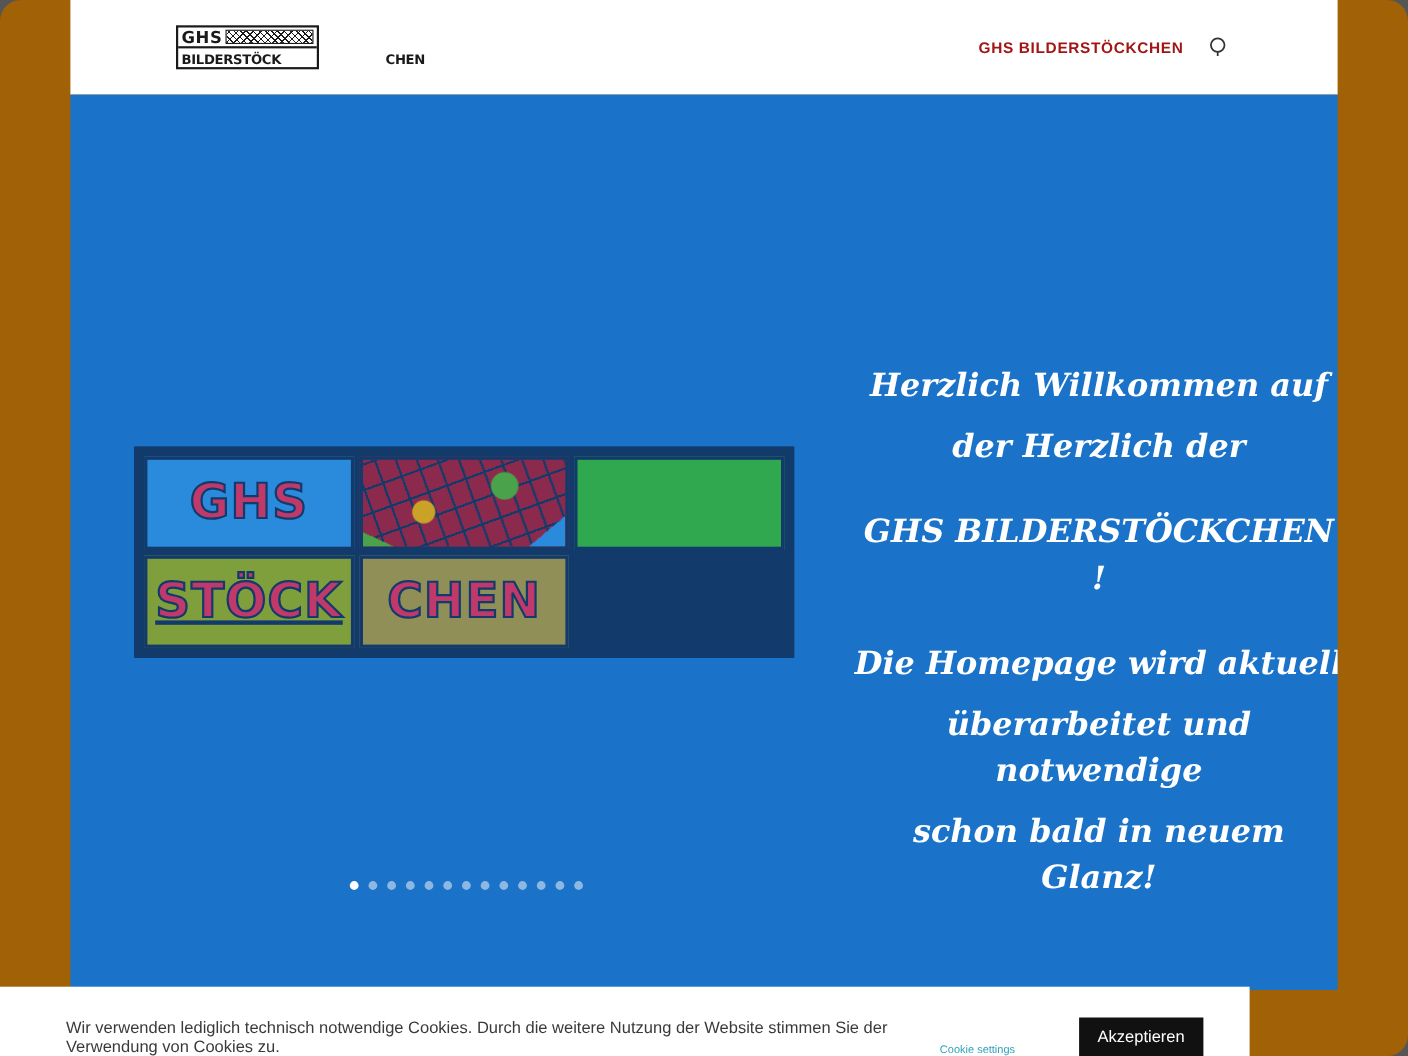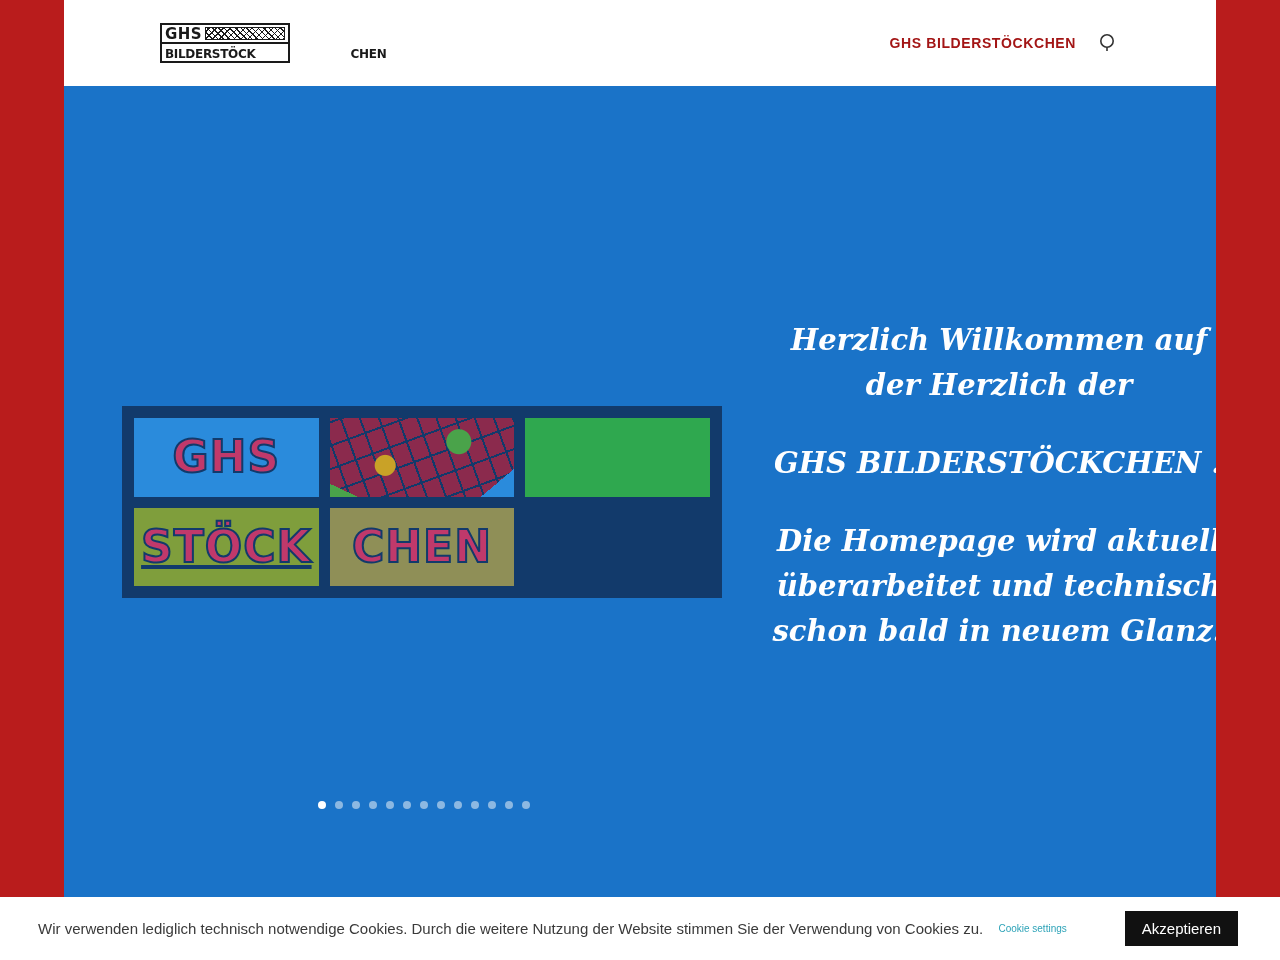--- a/index.html
+++ b/index.html
@@ -16,7 +16,8 @@
     position: relative;
     width: 1280px;
     height: 960px;
-    background: #b91c1c;
+    background: #a16207;
+    border-radius: 19px;
   }
 
   

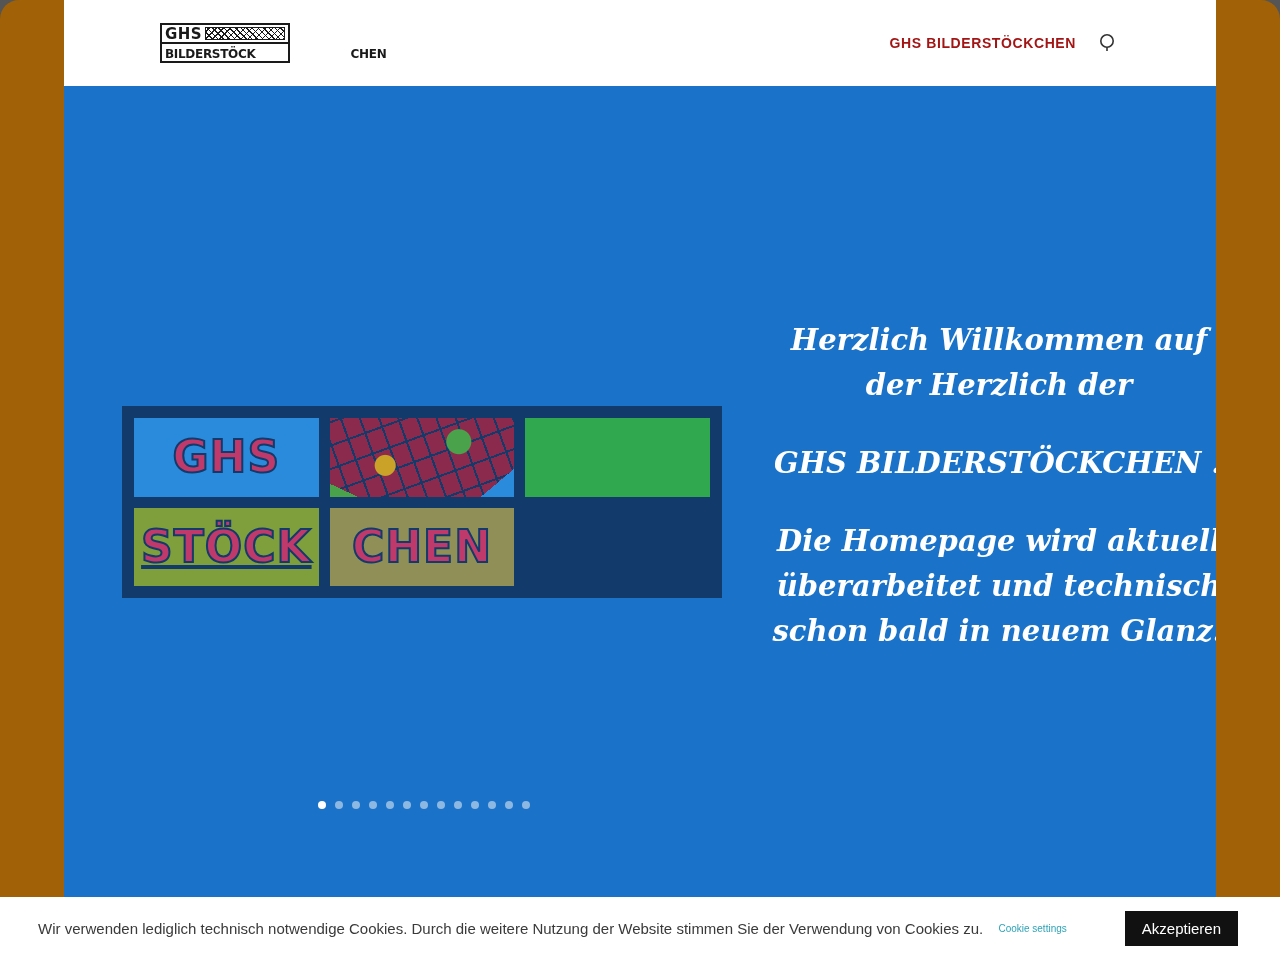--- a/index.html
+++ b/index.html
@@ -203,7 +203,7 @@
     color: #ffffff;
   }
   .hero-copy p {
-    margin: 3px;
+    margin: 13px;
     font-family: "DejaVu Serif", serif;
     font-style: italic;
     font-weight: bold;

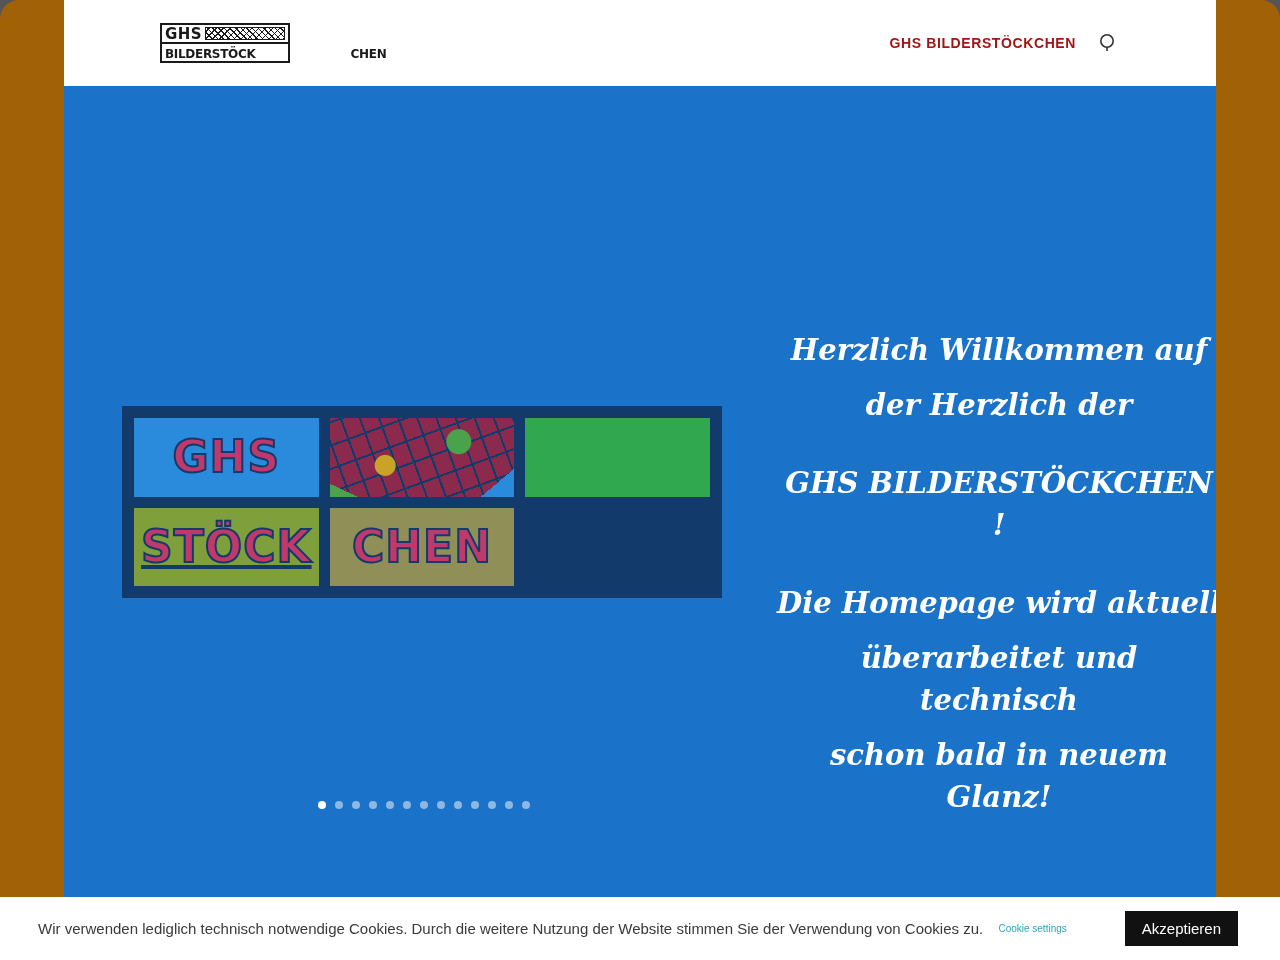--- a/index.html
+++ b/index.html
@@ -328,7 +328,7 @@
         <p class="block2">GHS BILDERSTÖCKCHEN !</p>
         <div class="block2">
           <p>Die Homepage wird aktuell</p>
-          <p>überarbeitet und technisch</p>
+          <p>überarbeitet und notwendige</p>
           <p>schon bald in neuem Glanz!</p>
         </div>
       </div>

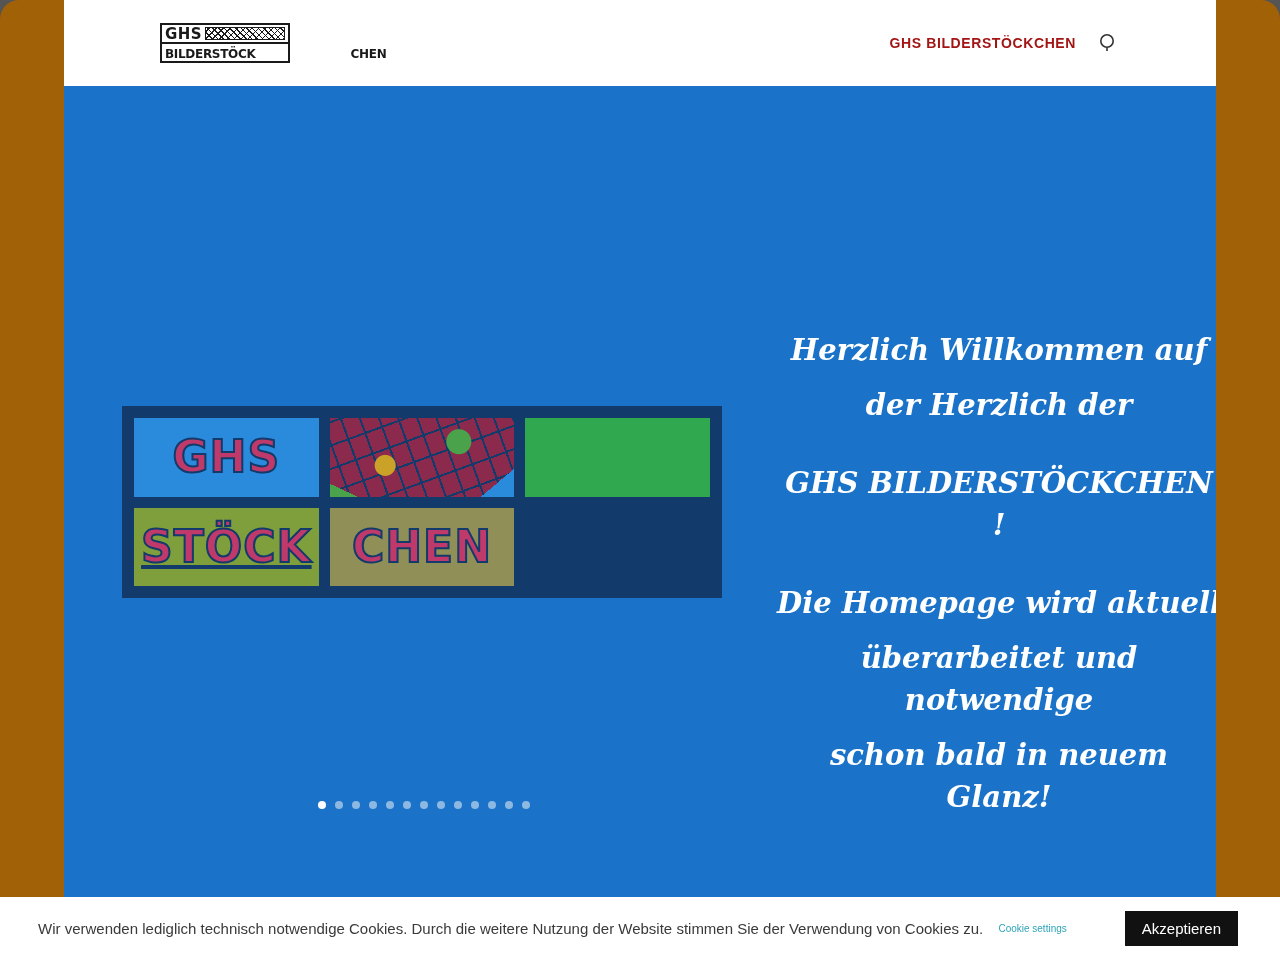--- a/index.html
+++ b/index.html
@@ -237,13 +237,13 @@
     position: absolute;
     left: 0;
     bottom: 0;
-    width: 1280px;
+    width: 1136px;
     height: 63px;
     background: #ffffff;
     display: flex;
-    align-items: center;
-    box-sizing: border-box;
-    padding: 0 42px 0 38px;
+    align-items: flex-end;
+    box-sizing: border-box;
+    padding: 0 42px 0 60px;
   }
   .cookie-text {
     font-size: 15px;

